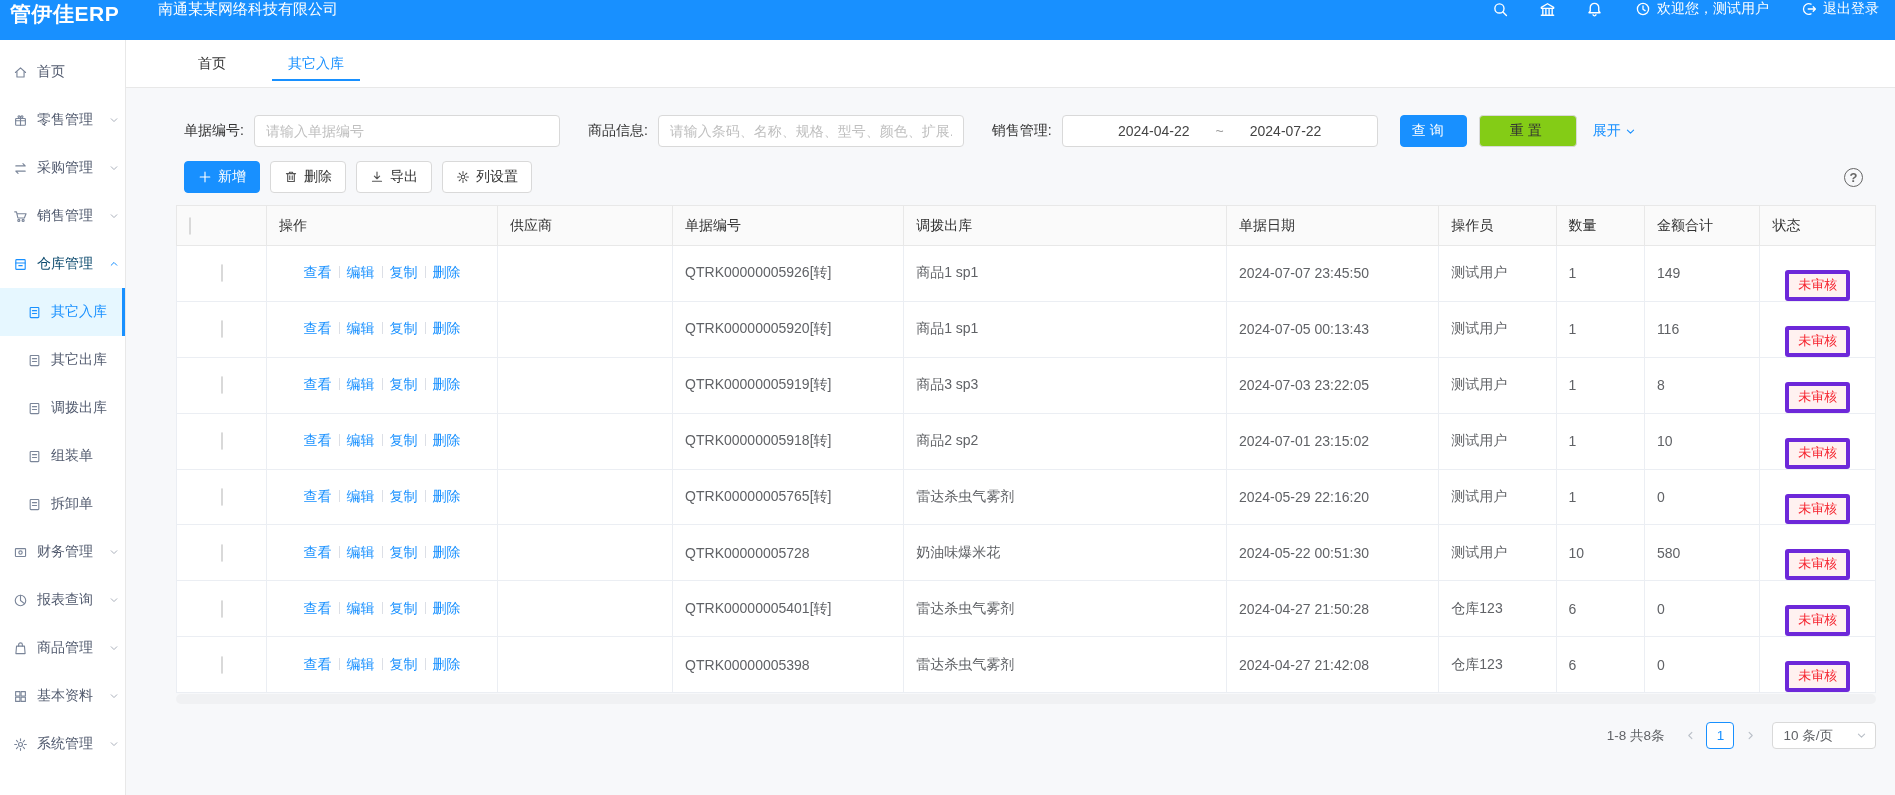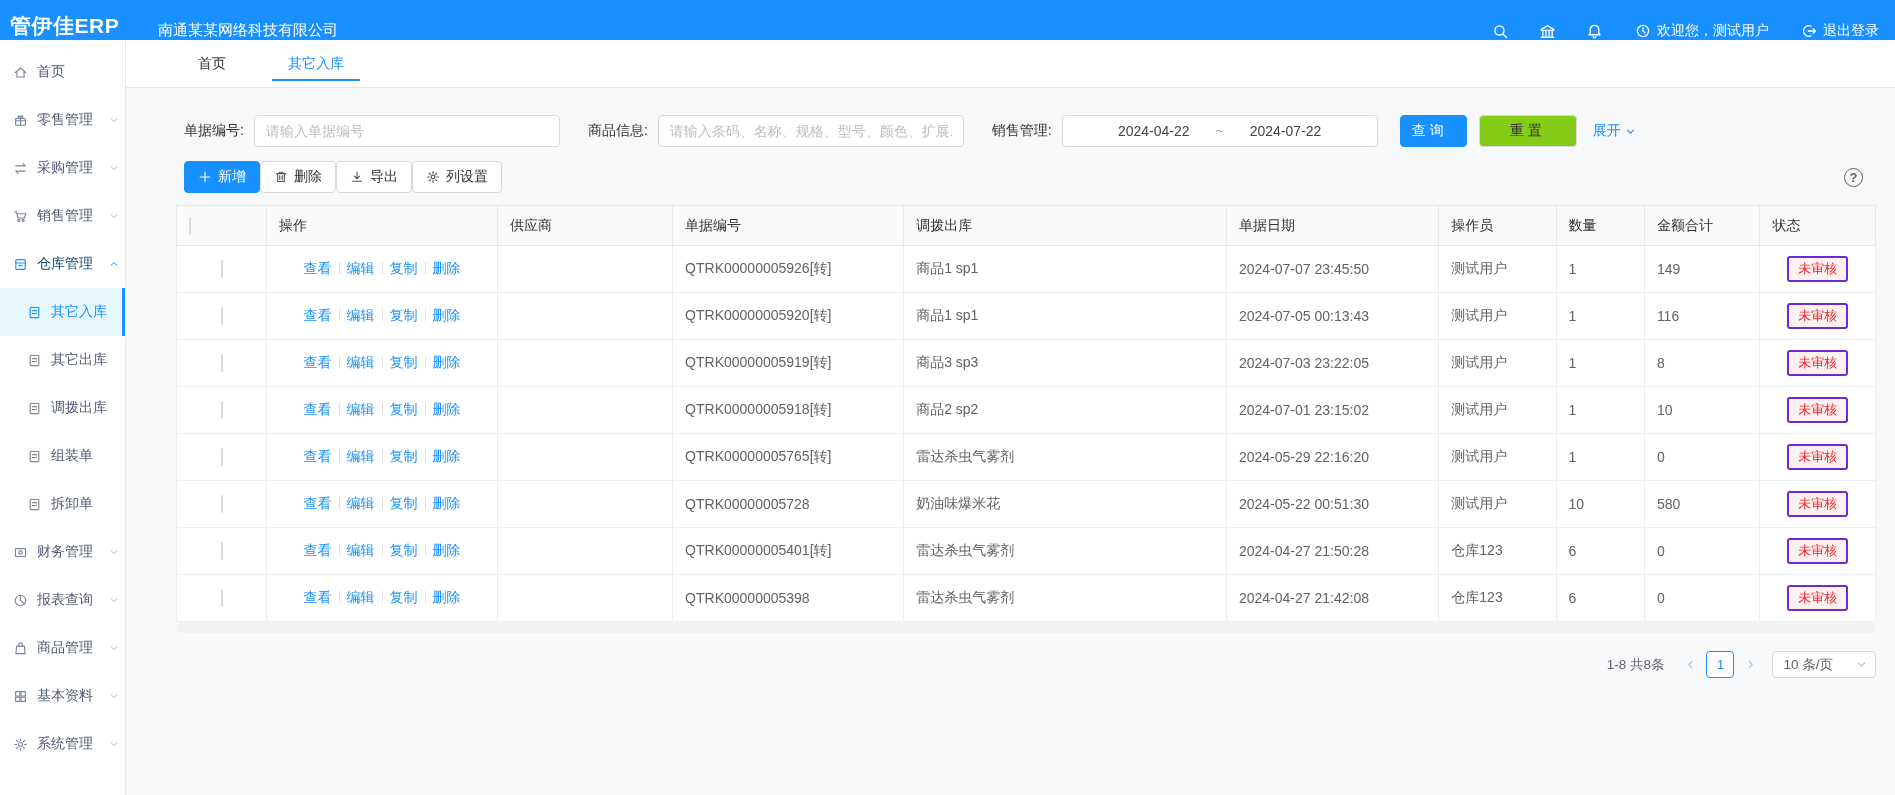--- a/index.html
+++ b/index.html
@@ -7,7 +7,7 @@
   .app { width:1895px; height:795px; background:#fff; font-family:"Liberation Sans","DejaVu Sans",sans-serif; display:flex; flex-direction:column; overflow:hidden; position:relative; }
 
   
-  .topbar { flex:0 0 40px; background:#1890ff; color:#fff; display:flex; align-items:flex-end; padding:0 16px 0 10px; }
+  .topbar { flex:0 0 40px; background:#1890ff; color:#fff; display:flex; align-items:flex-start; padding:0 16px 0 10px; }
   .logo { font-size:21px; font-weight:bold; width:148px; letter-spacing:.5px; white-space:nowrap; }
   .company { font-size:15px; white-space:nowrap; }
   .topbar-right { margin-left:auto; display:flex; align-items:center; font-size:14px; }

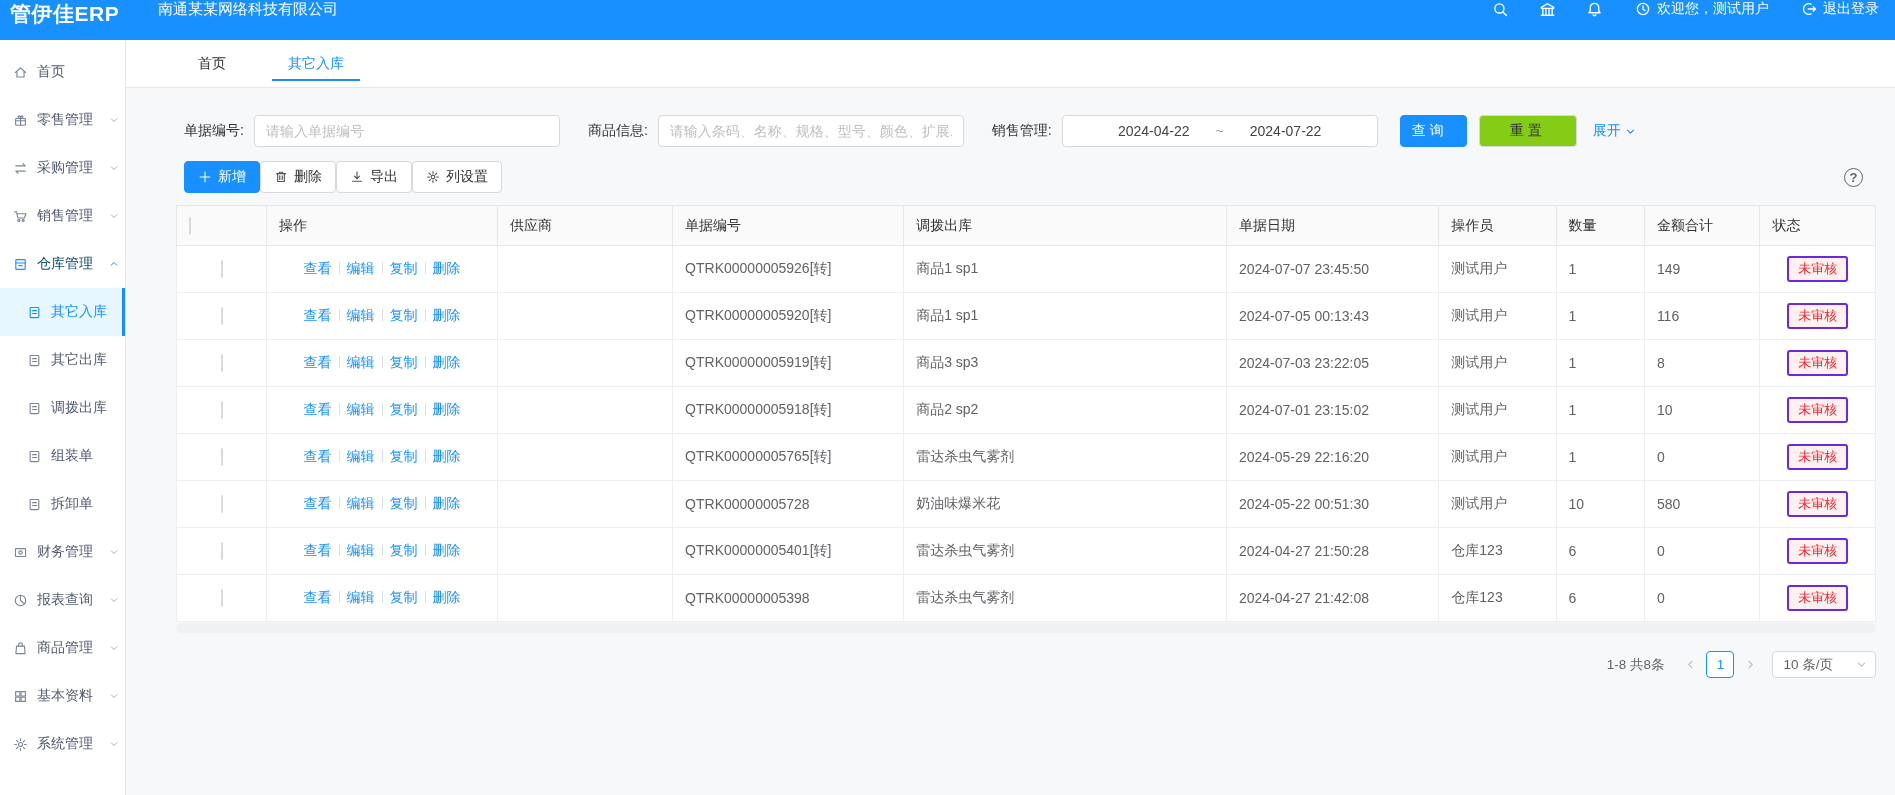--- a/index.html
+++ b/index.html
@@ -59,7 +59,7 @@
   .expand-link svg { width:11px; height:11px; stroke:#1890ff; fill:none; stroke-width:1.6; stroke-linecap:round; stroke-linejoin:round; margin-left:4px; }
 
   .toolbar-row { display:flex; align-items:center; margin:14px 0 0 8px; }
-  .t-btn { height:32px; border-radius:4px; font-size:14px; display:inline-flex; align-items:center; padding:0 13px; cursor:pointer; background:#fff; border:1px solid #d9d9d9; color:#333; margin-right:0;text-align:right; }
+  .t-btn { height:32px; border-radius:4px; font-size:14px; display:inline-flex; align-items:center; padding:0 13px; cursor:pointer; background:#fff; border:1px solid #d9d9d9; color:#333; margin-right:10px;text-align:right; }
   .t-btn svg { width:14px; height:14px; stroke:#555; fill:none; stroke-width:1.3; stroke-linecap:round; stroke-linejoin:round; margin-right:6px; }
   .t-btn.primary { background:#1890ff; border-color:#1890ff; color:#fff; }
   .t-btn.primary svg { stroke:#fff; }

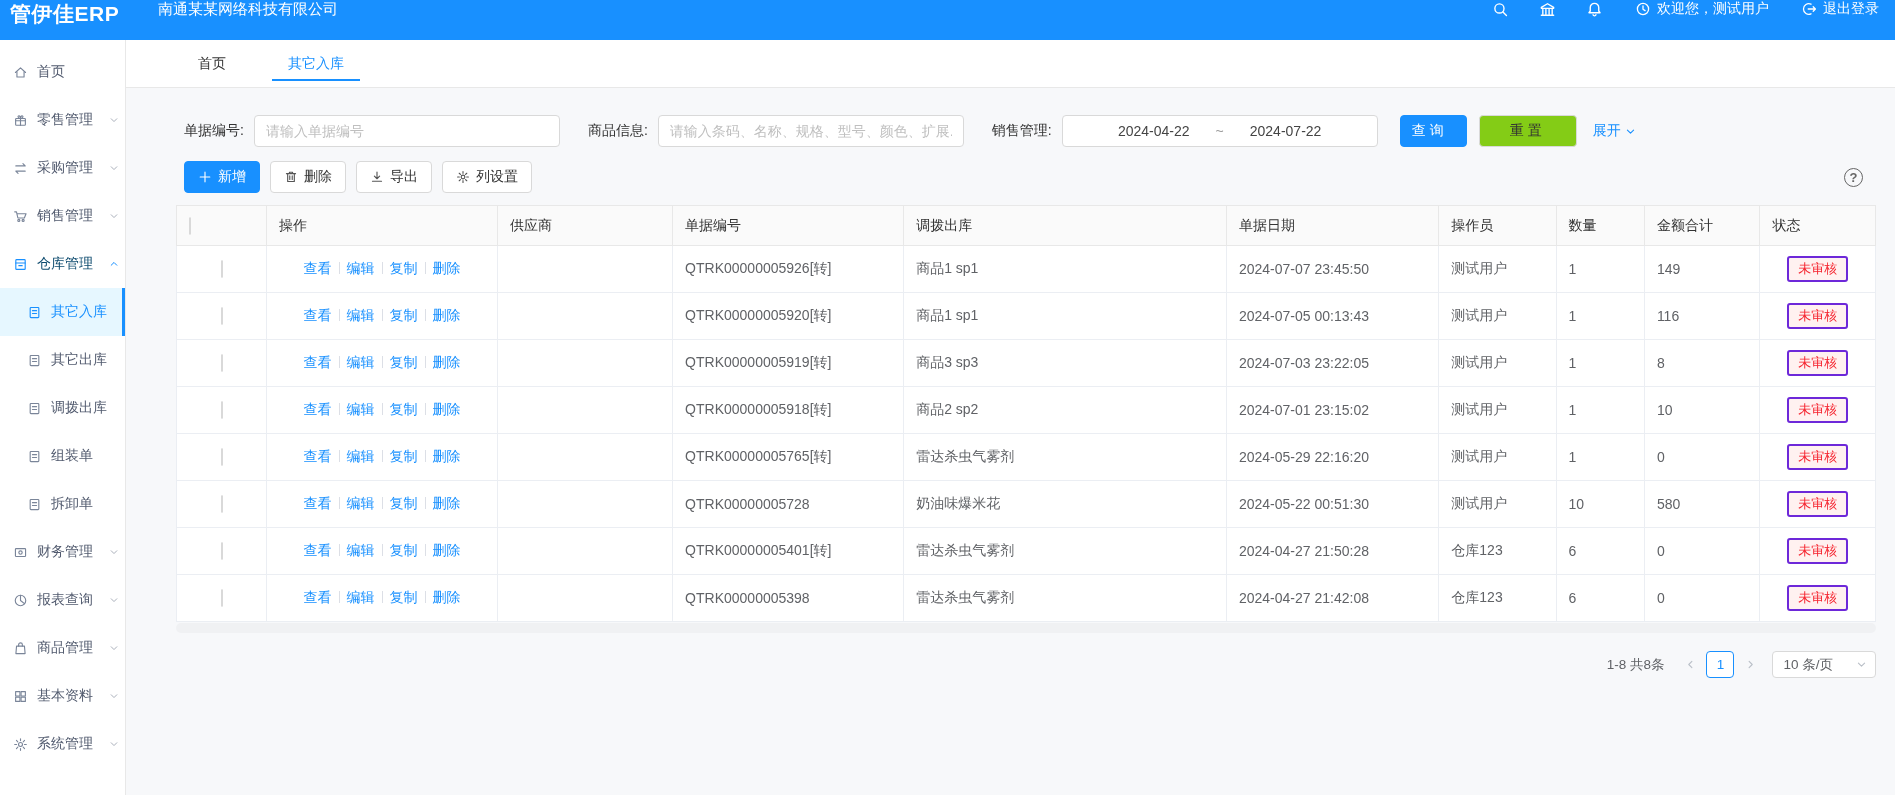--- a/index.html
+++ b/index.html
@@ -74,7 +74,7 @@
   .cb { width:16px; height:16px; border:1px solid #d9d9d9; border-radius:2px; background:#fff; margin:0 auto; cursor:pointer; }
   .act a { color:#1890ff; text-decoration:none; cursor:pointer; }
   .vsep { display:inline-block; width:1px; height:12px; background:#dcdfe6; margin:0 7px; vertical-align:-1px; }
-  .badge { display:inline-block; padding:3px 9px; font-size:13px; color:#f5222d; background:#fff1f0; border:2px solid #6d28d9; border-radius:3px; line-height:1.3; }
+  .badge { display:inline-block; padding:3px 9px; font-size:13px; color:#f5222d; background:#fff1f0; border:4px solid #6d28d9; border-radius:3px; line-height:1.3;margin-top:24px; }
   .scrollstrip { width:1700px; height:10px; background:#f0f1f3; border-radius:5px; margin-top:1px; }
 
   

